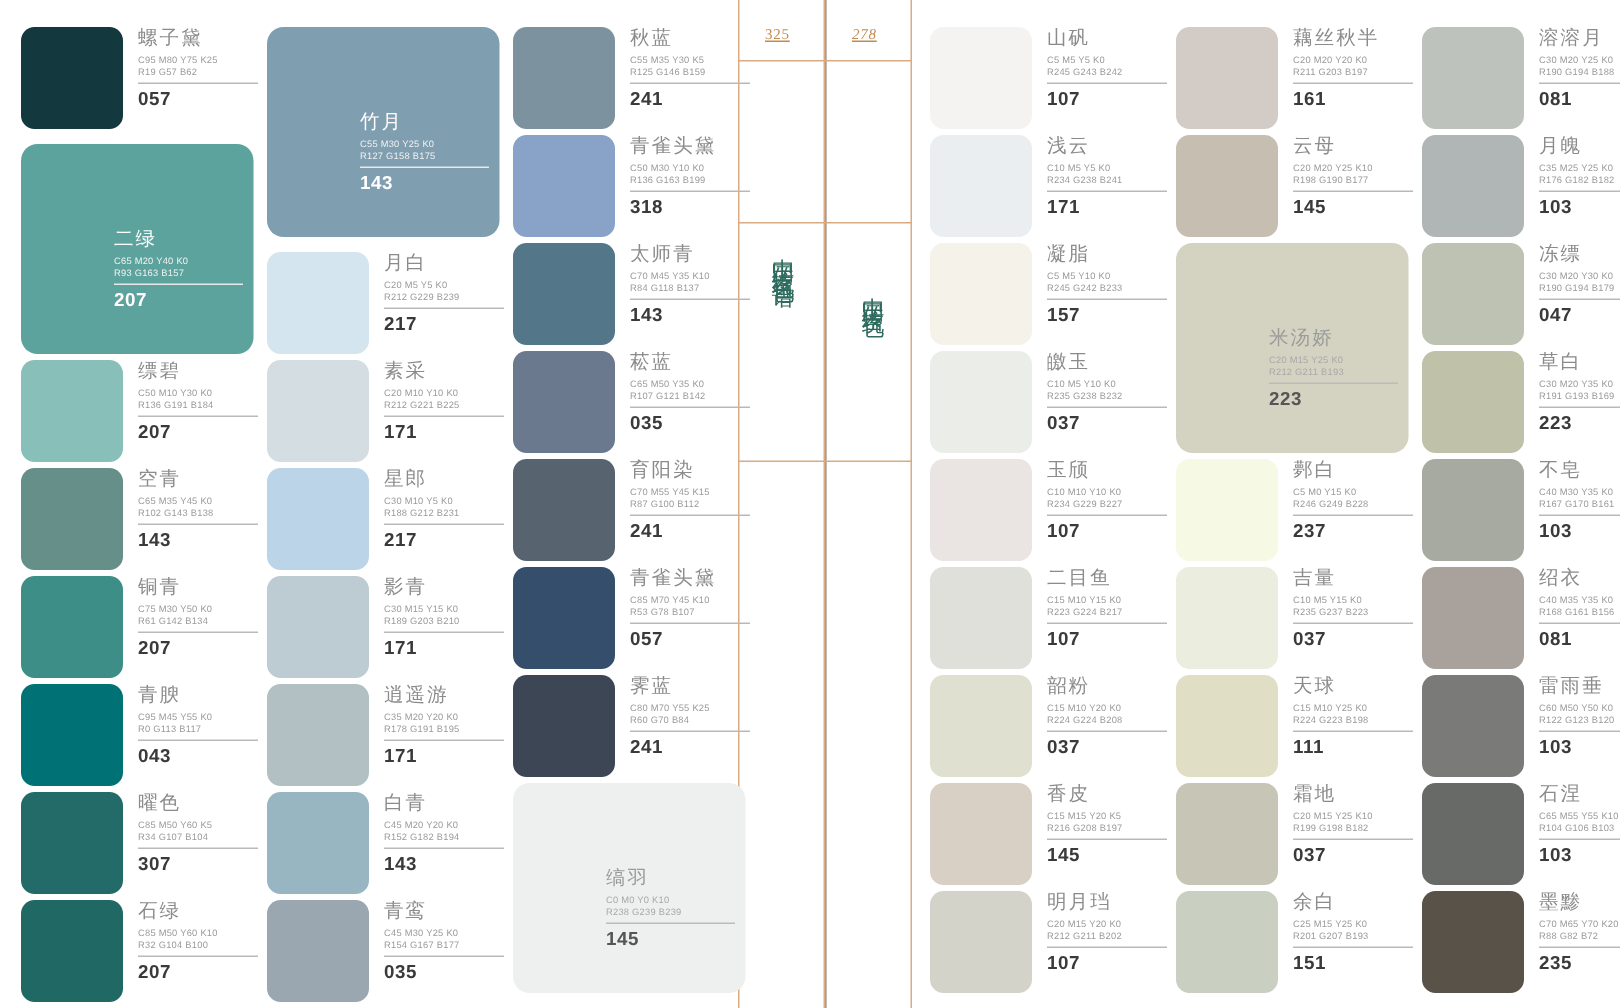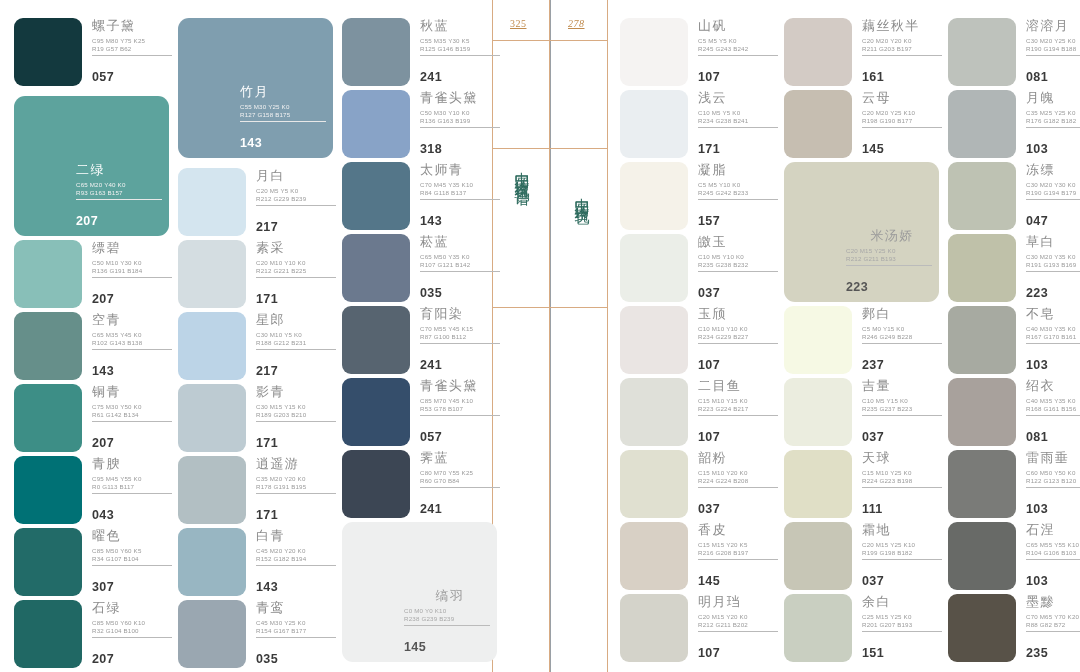--- a/index.html
+++ b/index.html
@@ -33,7 +33,7 @@
   .rule { height:1px; background:#b9b9b9; margin-top:3px; width:80px; }
   .cnum {
     font-size:12.5px; line-height:14px; font-weight:bold; color:#3a3a3a;
-    margin-top:14px; letter-spacing:.4px;
+    margin-top:3px; letter-spacing:.4px;
   }
 
   

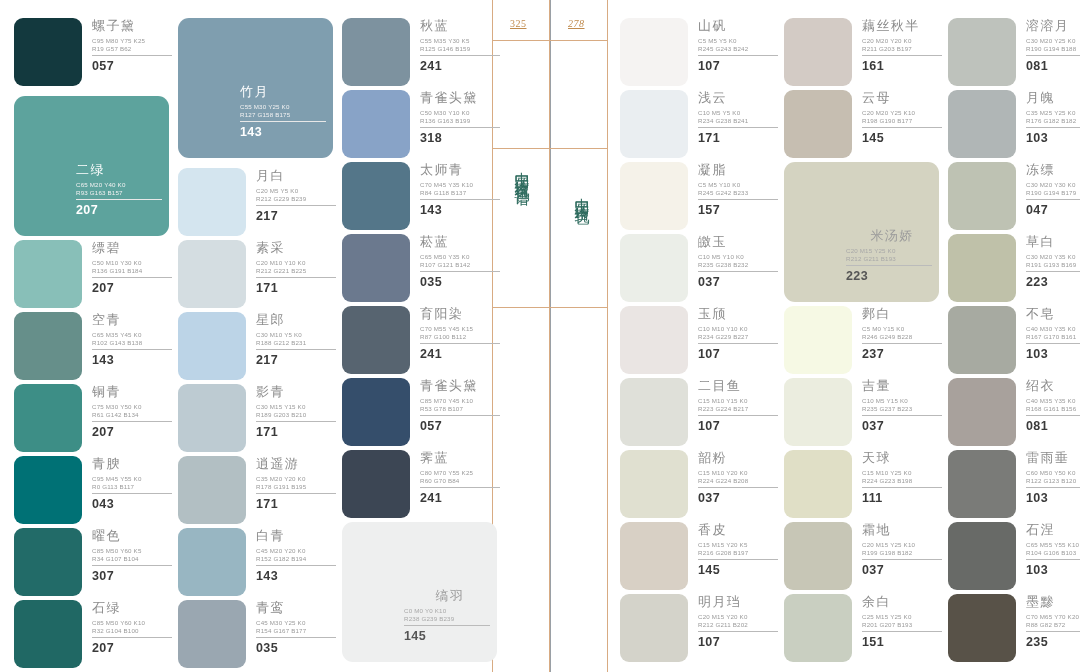--- a/index.html
+++ b/index.html
@@ -38,7 +38,7 @@
 
   
   .card.big .chip { width:155px; height:140px; border-radius:11px; }
-  .card.big .meta { left:62px; top:66px; width:92px; }
+  .card.big .meta { left:62px; top:56px; width:92px; }
   .card.big .cname { color:#ffffff; }
   .card.big .ccmyk, .card.big .crgb { color:#f2f2f2; }
   .card.big .rule { background:#e8e8e8; width:86px; }

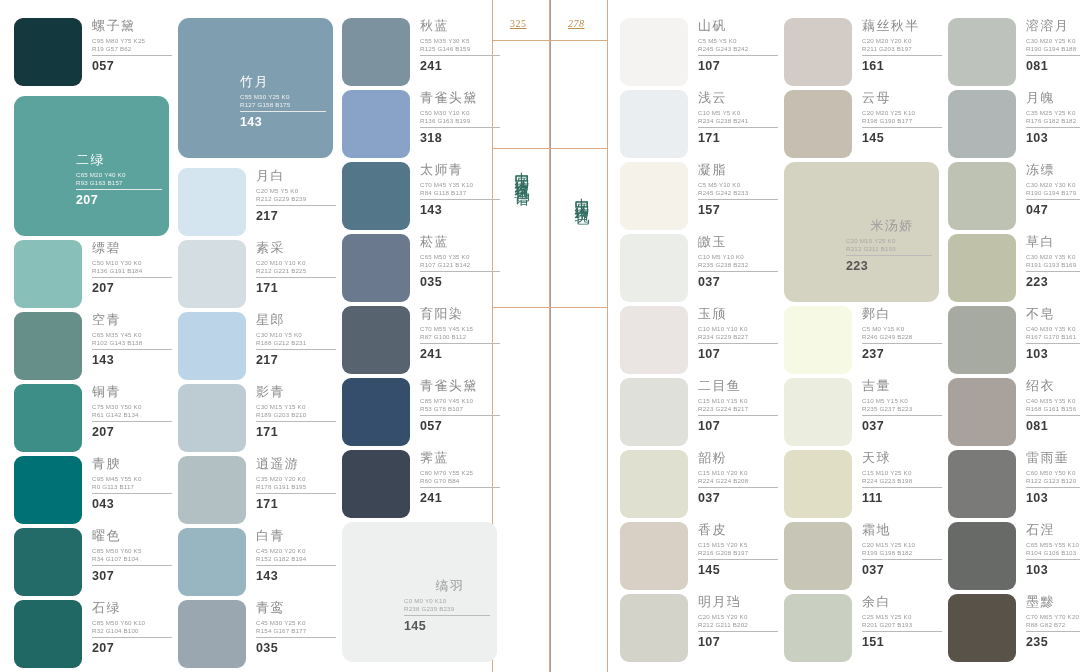--- a/index.html
+++ b/index.html
@@ -45,7 +45,7 @@
   .card.big .cnum { color:#ffffff; }
 
   
-  .card.big.onlight .cname { color:#9b9b9b;text-align:center; }
+  .card.big.onlight .cname { color:#9b9b9b; }
   .card.big.onlight .ccmyk, .card.big.onlight .crgb { color:#a8a8a8; }
   .card.big.onlight .rule { background:#bbb; }
   .card.big.onlight .cnum { color:#555; }

